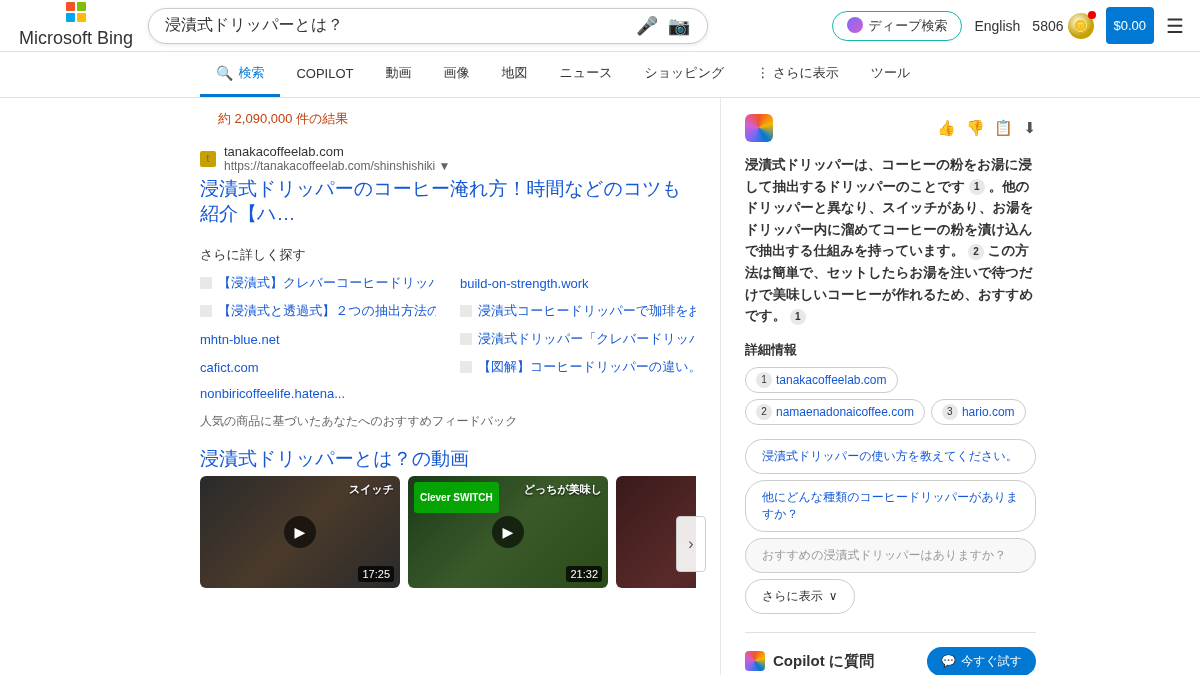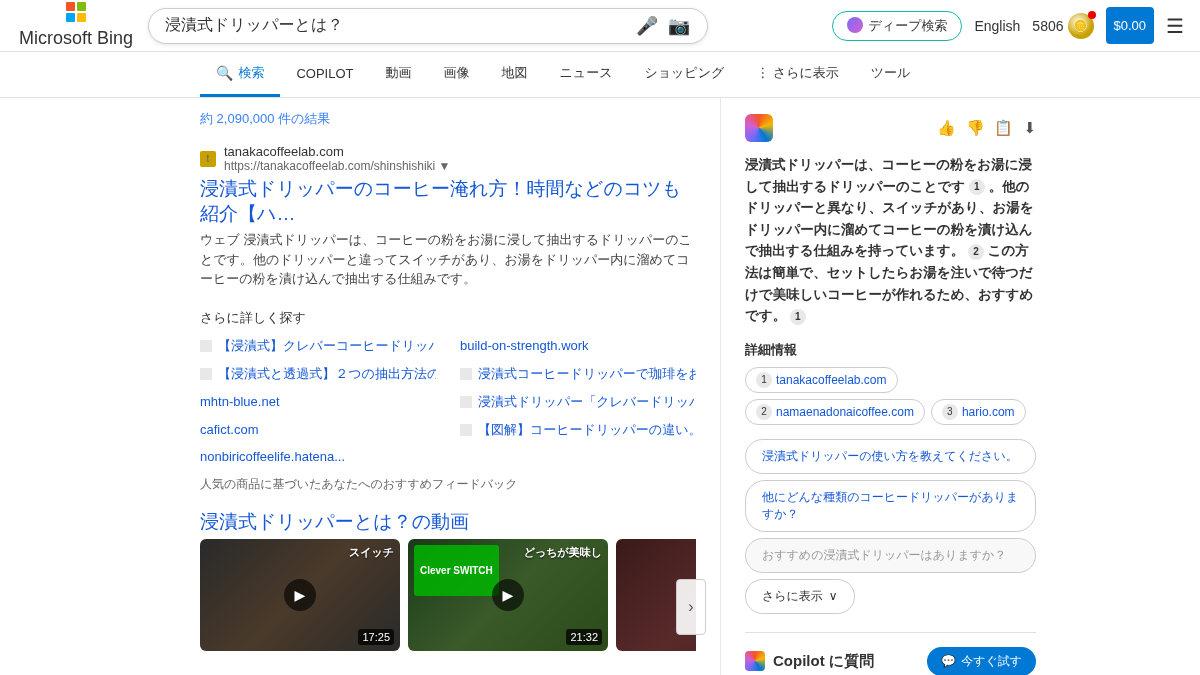--- a/index.html
+++ b/index.html
@@ -195,8 +195,9 @@
     
     .results-count {
       font-size: 13px;
-      color: #3b82f6;
+      color: #c2410c;
       margin-bottom: 16px;
+      margin-left: 18px;
     }
 
     

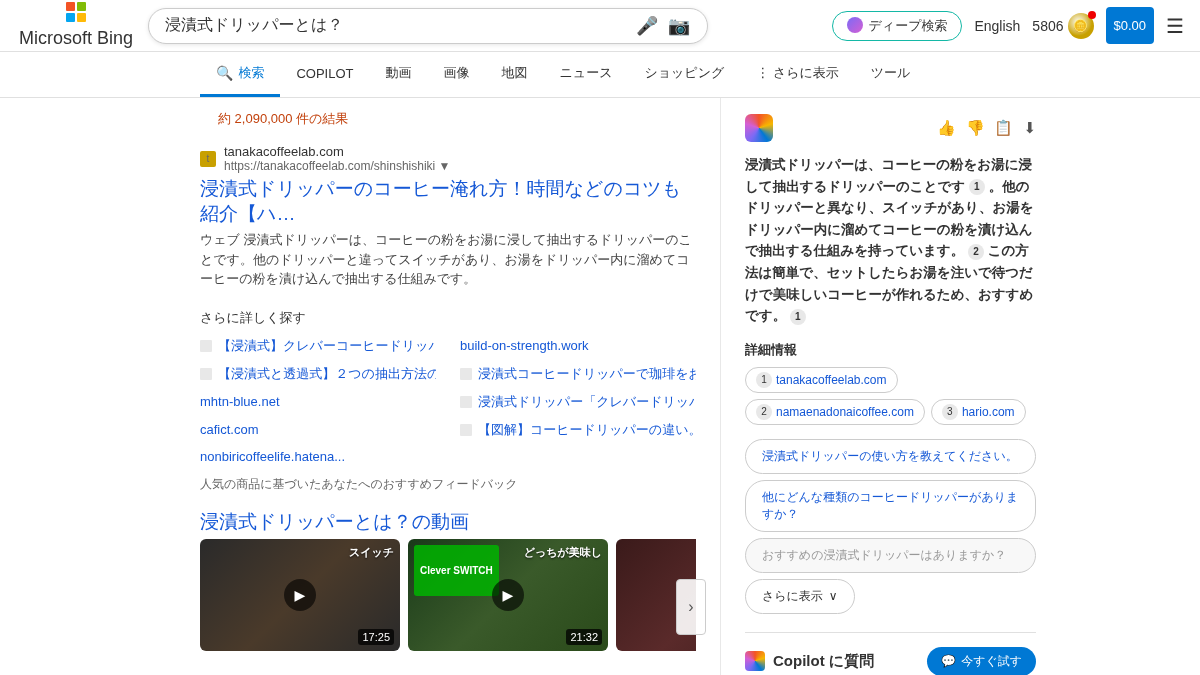--- a/index.html
+++ b/index.html
@@ -588,7 +588,6 @@
         </div>
       </div>
       <a class="result-title" href="#">浸漬式ドリッパーのコーヒー淹れ方！時間などのコツも紹介【ハ…</a>
-      <p class="result-snippet">ウェブ 浸漬式ドリッパーは、コーヒーの粉をお湯に浸して抽出するドリッパーのことです。他のドリッパーと違ってスイッチがあり、お湯をドリッパー内に溜めてコーヒーの粉を漬け込んで抽出する仕組みです。</p>
     </div>
 
     <p class="sub-links-header">さらに詳しく探す</p>

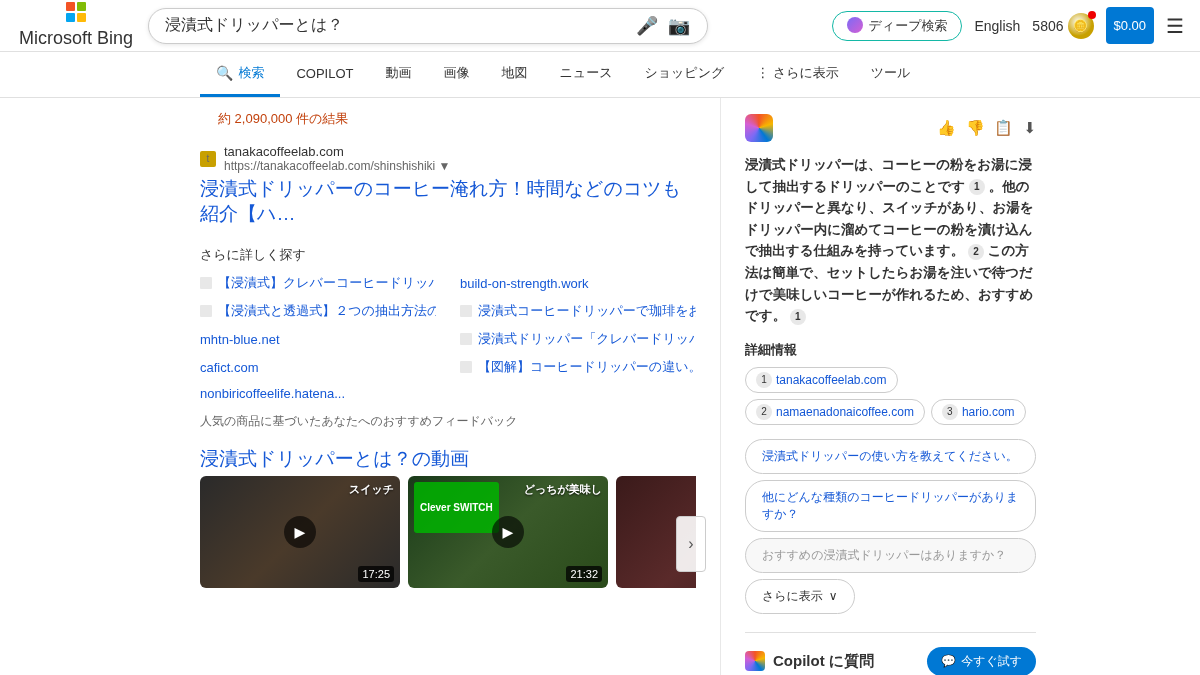--- a/index.html
+++ b/index.html
@@ -331,7 +331,7 @@
       background: rgba(0,180,0,0.85);
       color: #fff;
       font-size: 10px;
-      padding: 20px 6px;
+      padding: 10px 6px;
       border-radius: 3px;
       font-weight: bold;
       position: absolute;

